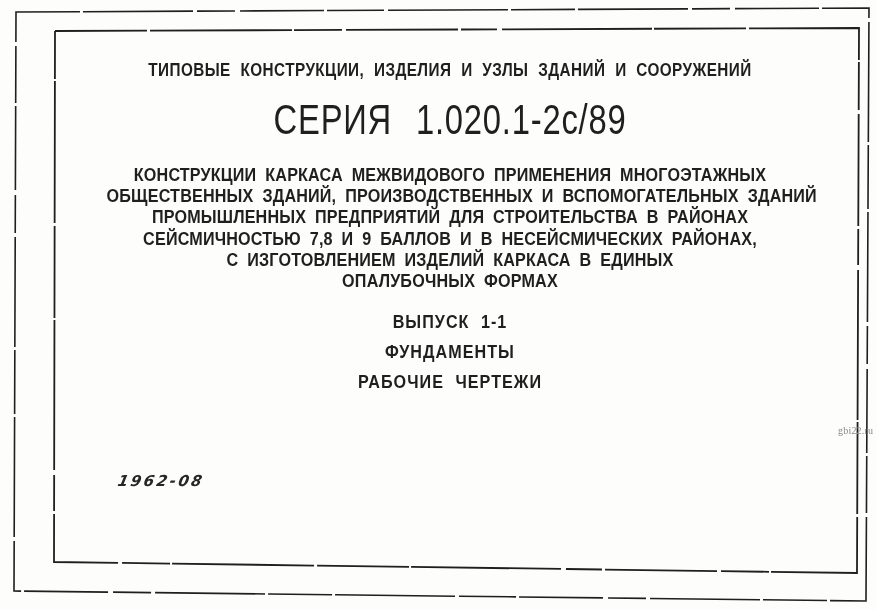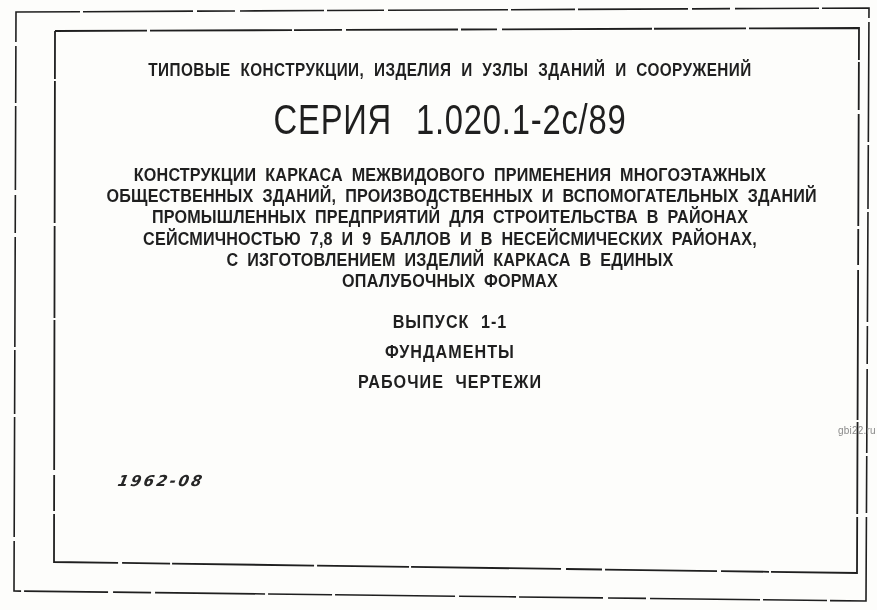--- a/index.html
+++ b/index.html
@@ -78,6 +78,7 @@
     font-size: 10px;
     letter-spacing: 0.2px;
     color: var(--watermark, #8a8a8a);
+    font-family: Liberation Serif, serif;
   }
 </style>
 </head>

